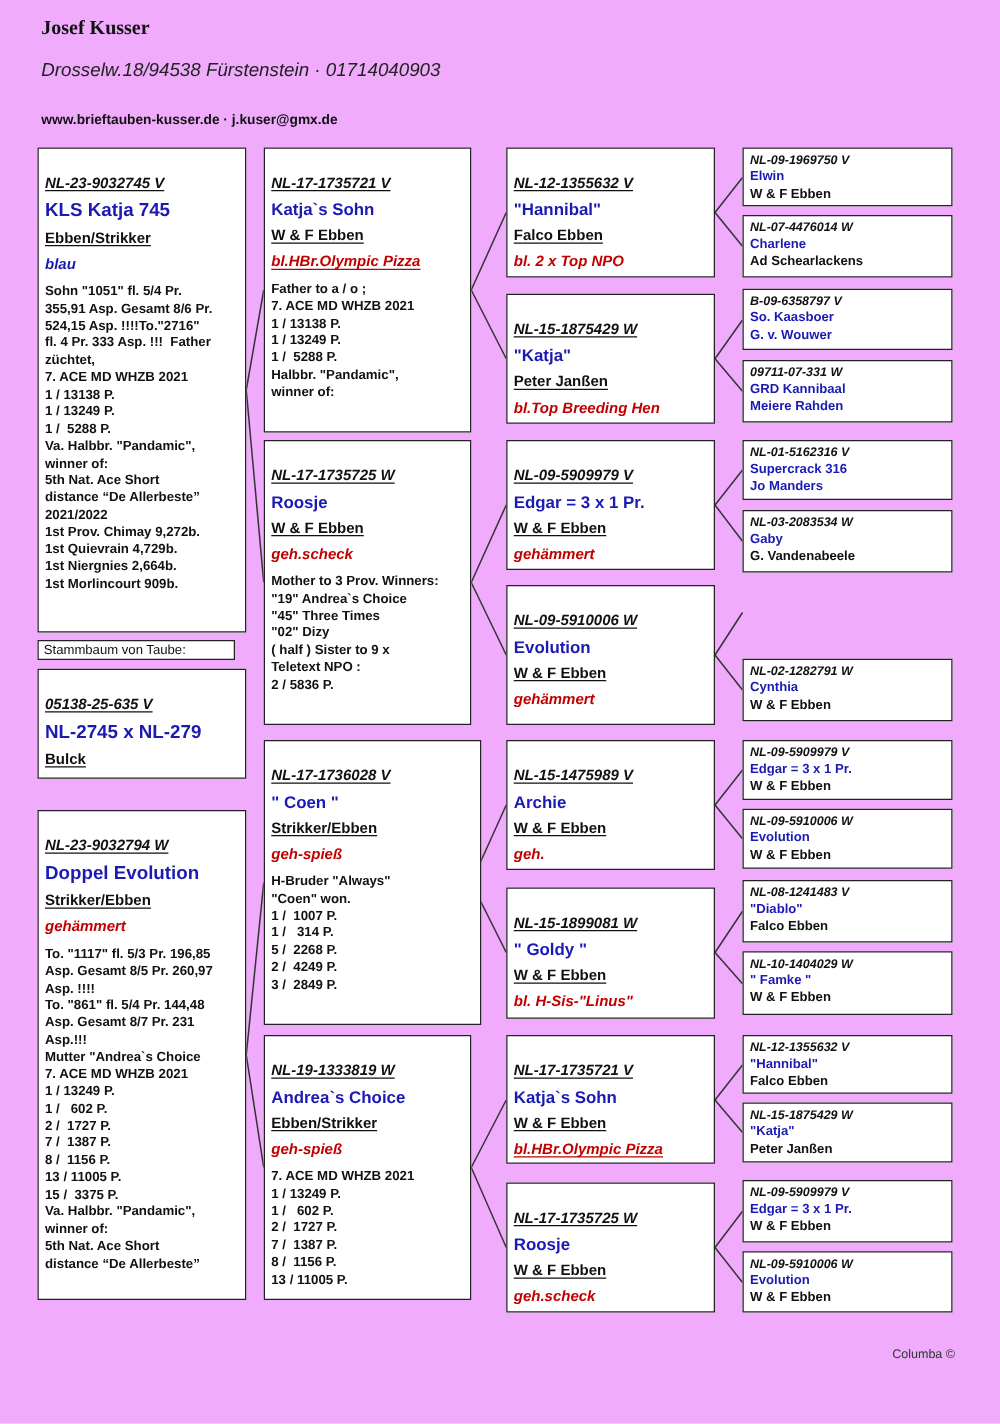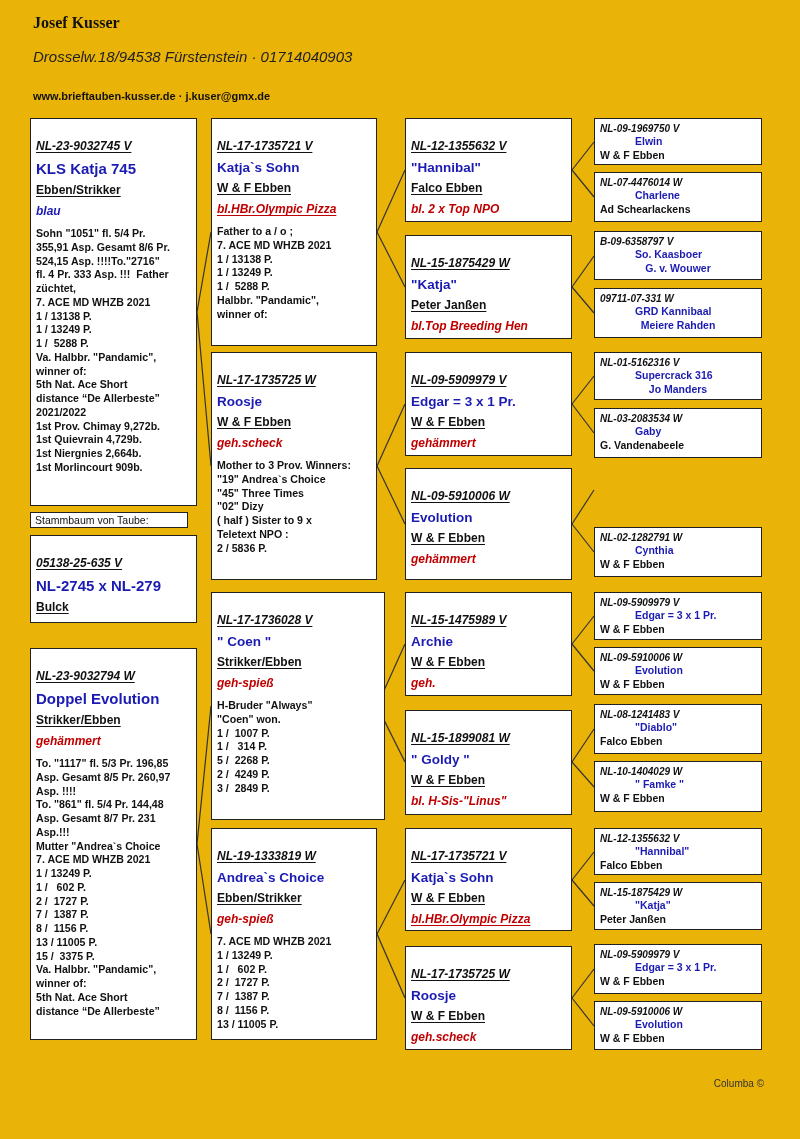--- a/index.html
+++ b/index.html
@@ -5,7 +5,7 @@
   * { margin:0; padding:0; box-sizing:border-box; }
   html,body { background:#ffffff; }
   body { font-family:"Liberation Sans", sans-serif; color:#111; }
-  .page { position:relative; width:800px; height:1139px; background:#eab308; overflow:hidden; }
+  .page { position:relative; width:800px; height:1139px; background:#f0abfc; overflow:hidden; }
 
   .hdr-name { position:absolute; left:33px; top:14px; font-family:"Liberation Serif", serif; font-weight:bold; font-size:16px; }
   .hdr-address { position:absolute; left:33px; top:48px; font-style:italic; font-size:15px; color:#222; }

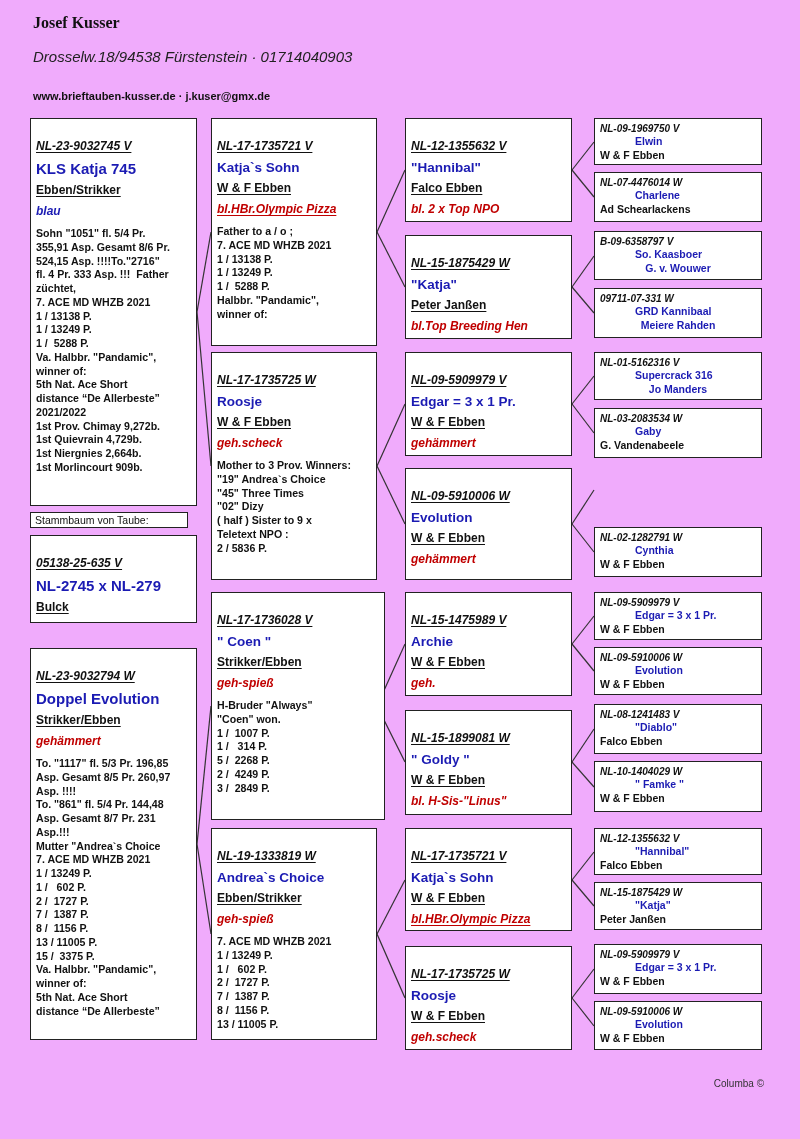--- a/index.html
+++ b/index.html
@@ -25,7 +25,7 @@
 
   .small { padding:3px 5px; }
   .ring-s { font-weight:bold; font-style:italic; font-size:10px; line-height:1.3; }
-  .name-s { font-weight:bold; color:#1b1bb3; font-size:10.5px; line-height:1.3; white-space:nowrap;margin-left:35px; }
+  .name-s { font-weight:bold; color:#1b1bb3; font-size:10.5px; line-height:1.3; white-space:nowrap; }
   .breeder-s { font-weight:bold; font-size:10.5px; line-height:1.3; white-space:nowrap; }
   .small.blue-breeder .breeder-s { color:#1b1bb3;text-align:center; }
 

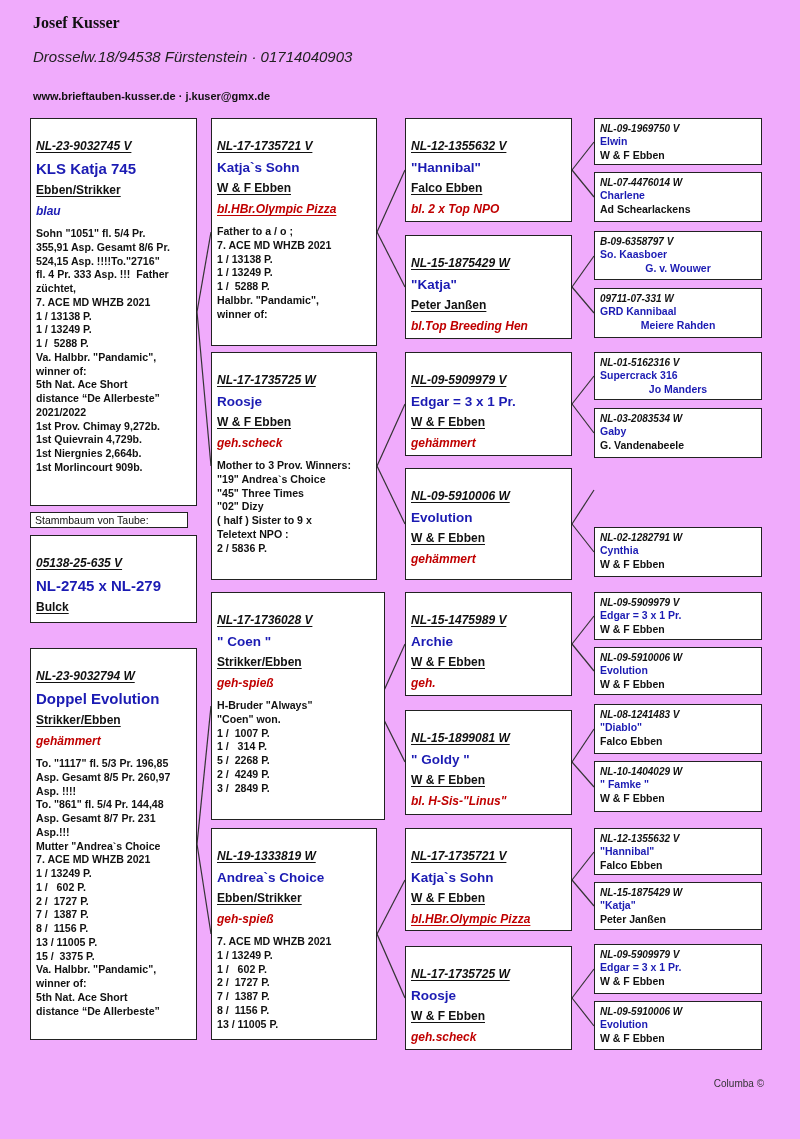--- a/index.html
+++ b/index.html
@@ -27,7 +27,7 @@
   .ring-s { font-weight:bold; font-style:italic; font-size:10px; line-height:1.3; }
   .name-s { font-weight:bold; color:#1b1bb3; font-size:10.5px; line-height:1.3; white-space:nowrap; }
   .breeder-s { font-weight:bold; font-size:10.5px; line-height:1.3; white-space:nowrap; }
-  .small.blue-breeder .breeder-s { color:#1b1bb3;text-align:center; }
+  .small.blue-breeder .breeder-s { color:#1b1bb3; }
 
   .stamm-label { position:absolute; left:30px; top:512px; width:158px; border:1px solid #222; background:#fff; font-size:10.5px; padding:1px 4px; }
   .copyright { position:absolute; right:36px; top:1078px; font-size:10px; color:#333; }

